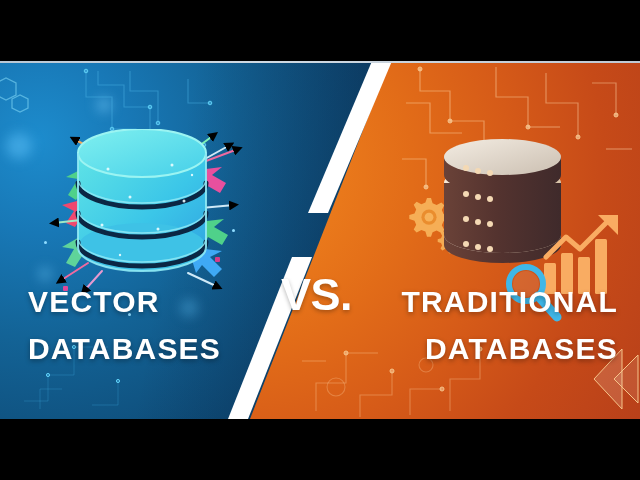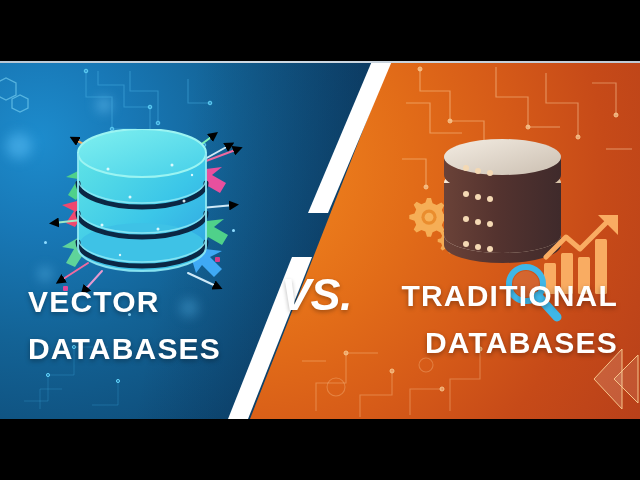--- a/index.html
+++ b/index.html
@@ -126,7 +126,6 @@
     font-size: 45px;
     line-height: 54px;
     font-weight: 700;
-    font-style: italic;
     letter-spacing: -0.5px;
     text-align: left;
     z-index: 35;

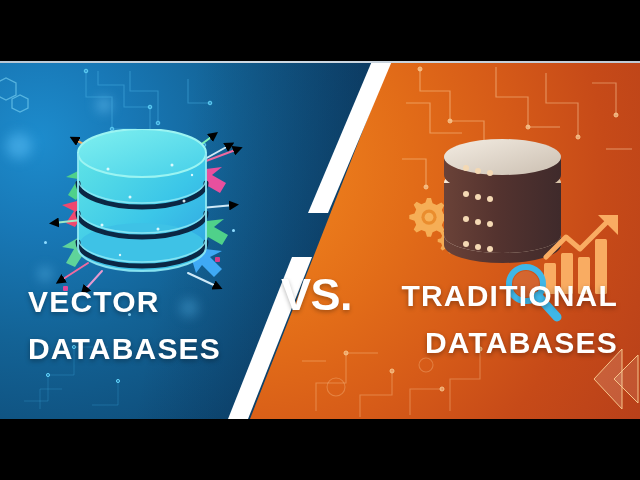--- a/index.html
+++ b/index.html
@@ -147,7 +147,7 @@
     white-space: pre-line;
   }
   #left-headline  { left: 28px; top: 217px; text-align: left; }
-  #right-headline { right: 22px; top: 211px; text-align: right; }
+  #right-headline { right: 22px; top: 217px; text-align: right; }
 
   
   .db-wrap { position: absolute; z-index: 18; }

